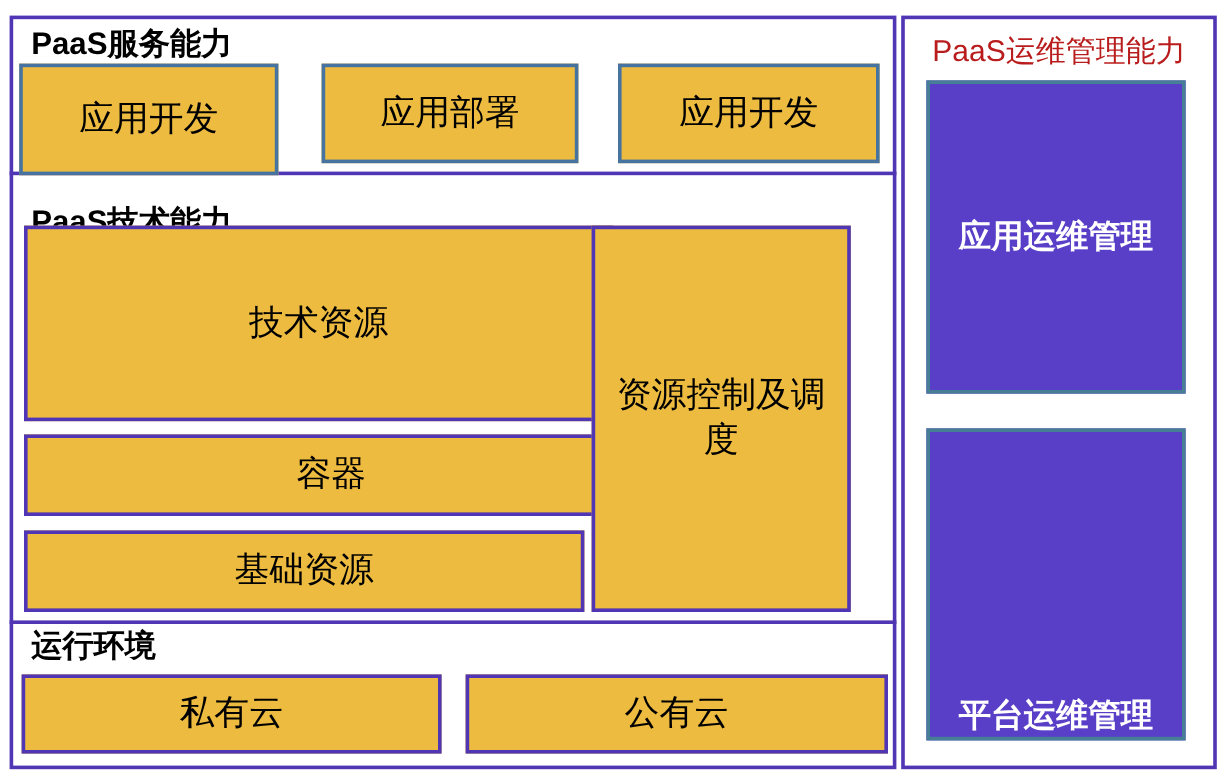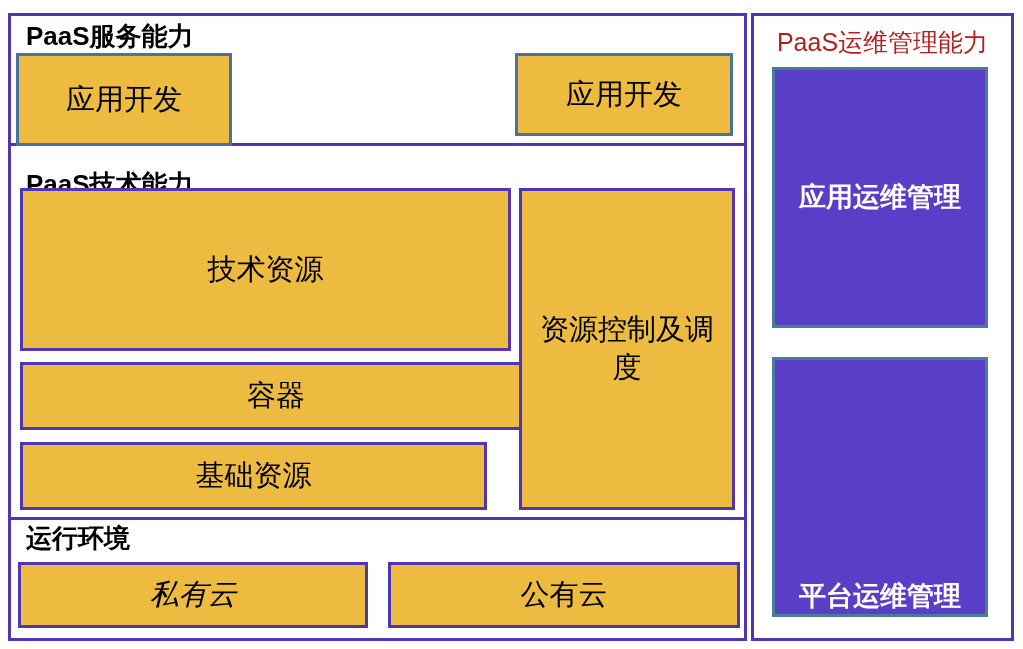--- a/index.html
+++ b/index.html
@@ -100,6 +100,9 @@
   <div class="box gold steel b-appdev">
     <span class="label">应用开发</span>
   </div>
+  <div class="box gold steel b-appdeploy">
+    <span class="label">应用部署</span>
+  </div>
   <div class="box gold steel b-appserv">
     <span class="label">应用开发</span>
   </div>

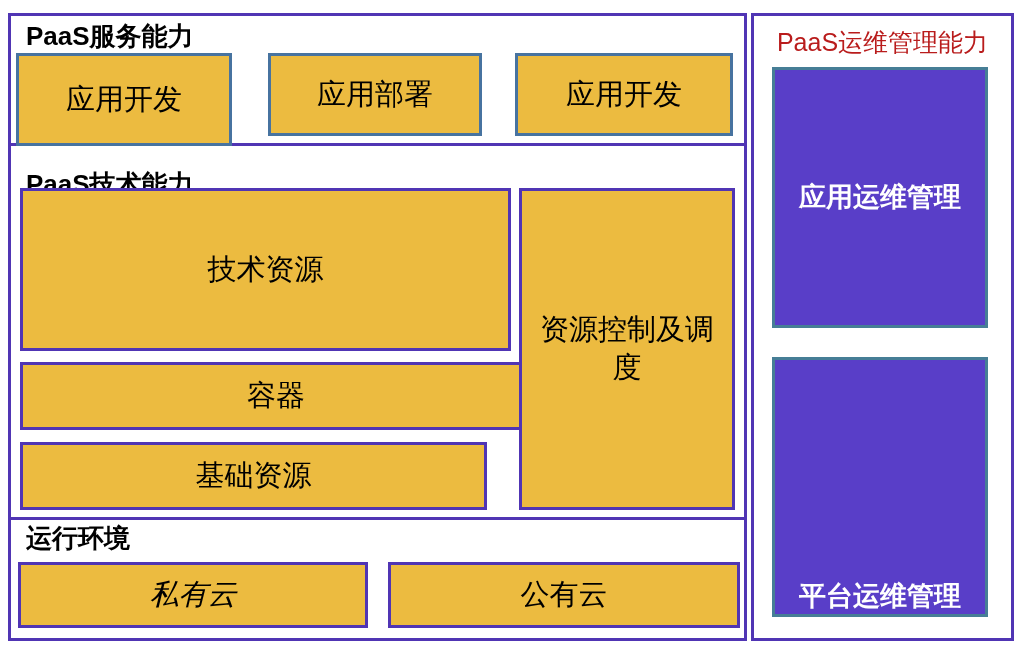--- a/index.html
+++ b/index.html
@@ -77,7 +77,7 @@
   .b-techres   { left: 20px;  top: 188px; width: 491px; height: 163px; }
   .b-contain   { left: 20px;  top: 362px; width: 512px; height: 68px; }
   .b-basicres  { left: 20px;  top: 442px; width: 467px; height: 68px; }
-  .b-resctl    { left: 519px; top: 188px; width: 216px; height: 322px; }
+  .b-resctl    { left: 493px; top: 188px; width: 216px; height: 322px; }
   .b-resctl .label { max-width: 180px; }
   
   .b-private   { left: 18px;  top: 562px; width: 350px; height: 66px; font-style: italic; }

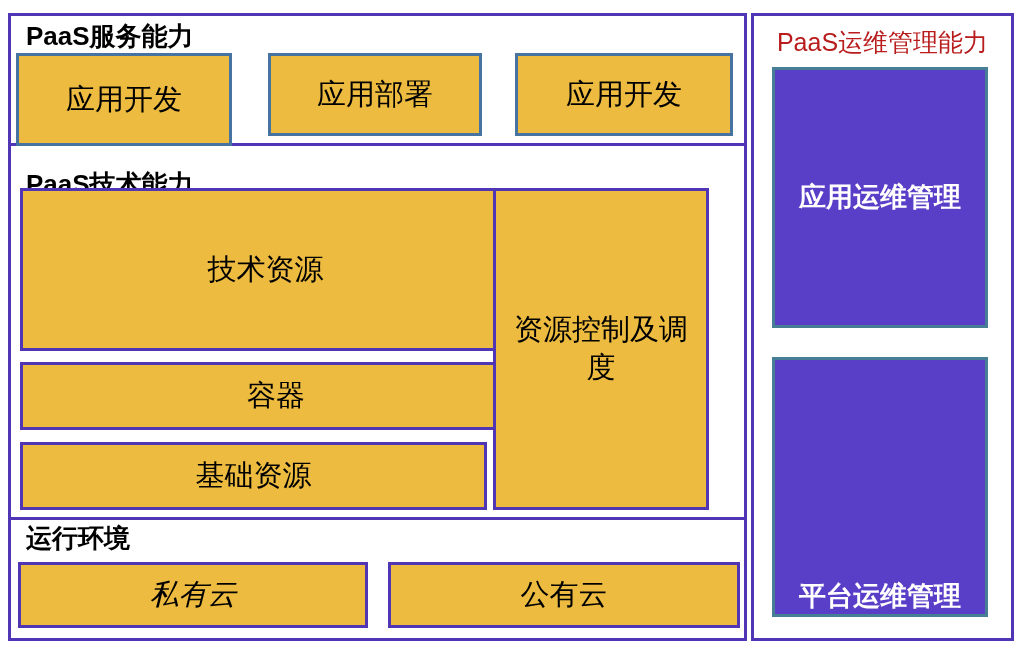--- a/index.html
+++ b/index.html
@@ -80,7 +80,7 @@
   .b-resctl    { left: 493px; top: 188px; width: 216px; height: 322px; }
   .b-resctl .label { max-width: 180px; }
   
-  .b-private   { left: 18px;  top: 562px; width: 350px; height: 66px; font-style: italic; }
+  .b-private   { left: 18px;  top: 562px; width: 350px; height: 66px; }
   .b-public    { left: 388px; top: 562px; width: 352px; height: 66px; text-align: center; }
   
   .b-appops    { left: 772px; top: 67px;  width: 216px; height: 261px; }

